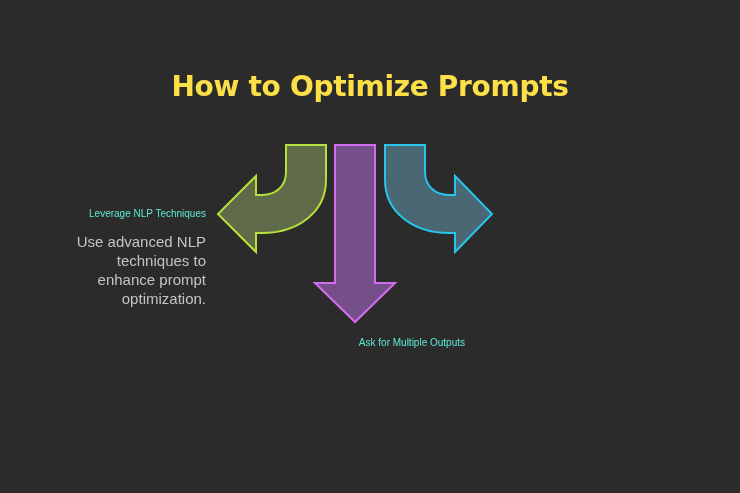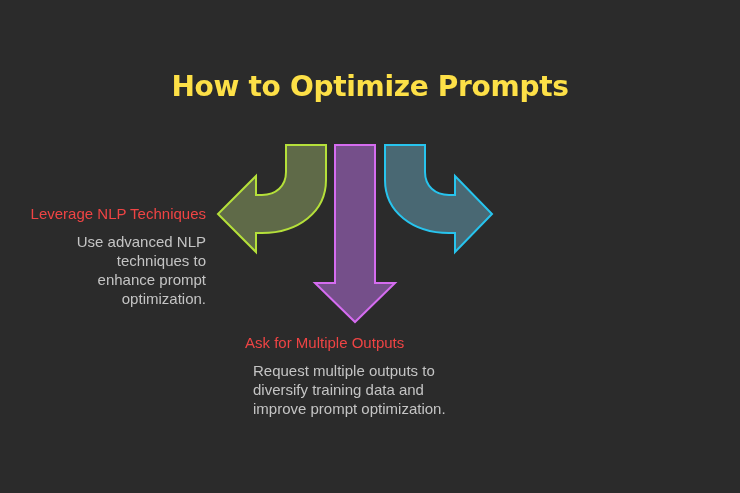--- a/index.html
+++ b/index.html
@@ -38,10 +38,10 @@
       font-family: "Liberation Sans", sans-serif;
     }
     .block .heading {
-      font-size: 15px;
+      font-size: 10px;
       line-height: 18px;
       margin-bottom: 9px;
-      color: #ef4444;
+      color: #5eead4;
     }
     .block .desc {
       font-size: 15px;

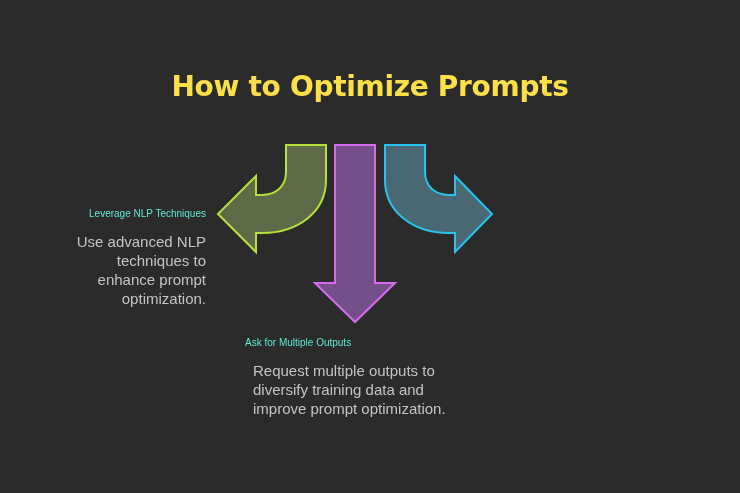--- a/index.html
+++ b/index.html
@@ -64,7 +64,7 @@
       left: 245px;
       top: 334px;
       width: 220px;
-      text-align: left;
+      text-align: right;
     }
   </style>
 </head>

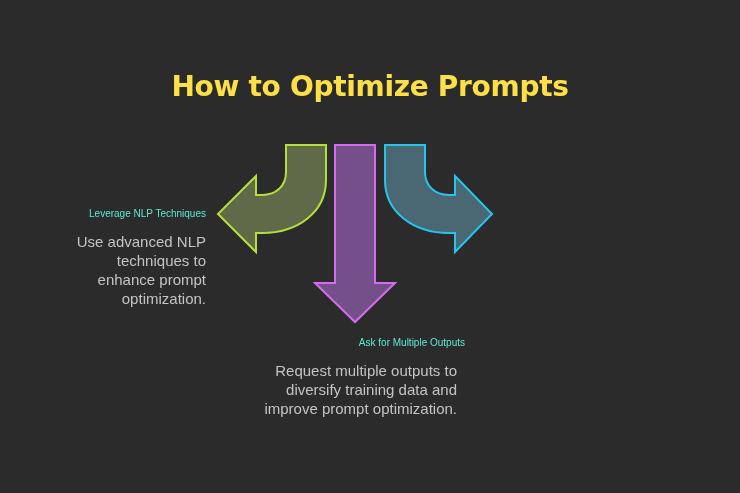--- a/index.html
+++ b/index.html
@@ -96,7 +96,6 @@
 
   <div class="block bottom-block">
     <div class="heading">Ask for Multiple Outputs</div>
-    <div class="desc" style="padding:0 8px;">Request multiple outputs to diversify training data and improve prompt optimization.</div>
   </div>
 
 

